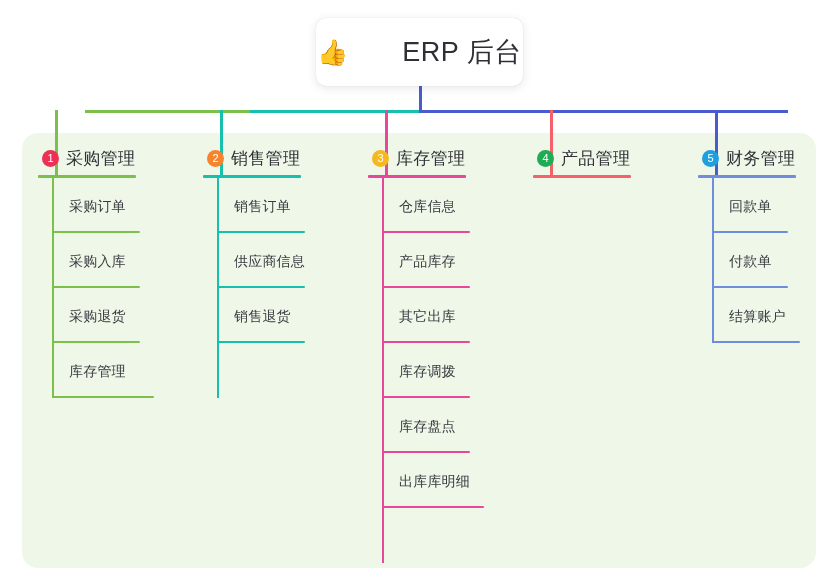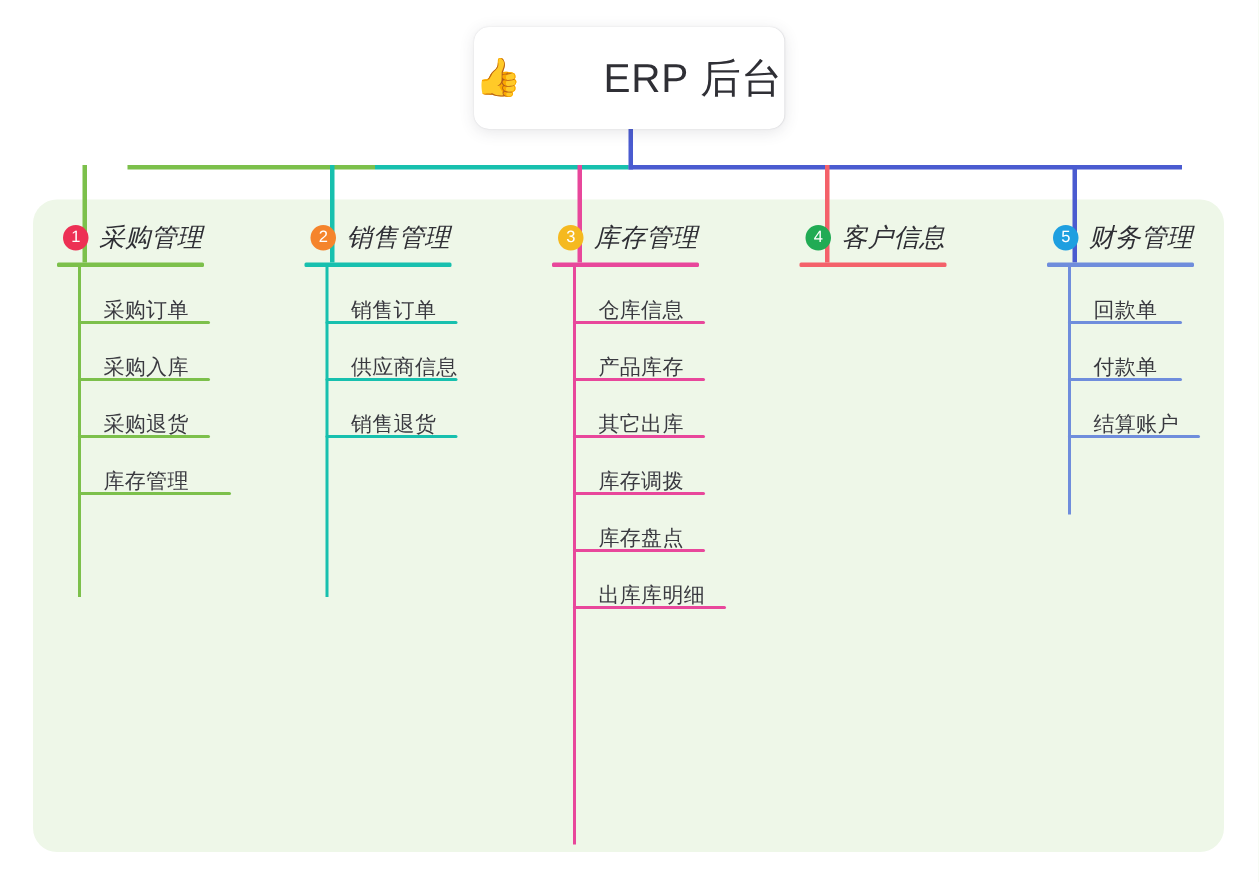--- a/index.html
+++ b/index.html
@@ -102,7 +102,6 @@
     color: #2f2f35;
     white-space: nowrap;
     letter-spacing: 0.3px;
-    font-style: italic;
   }
   .col-underline {
     height: 3px;

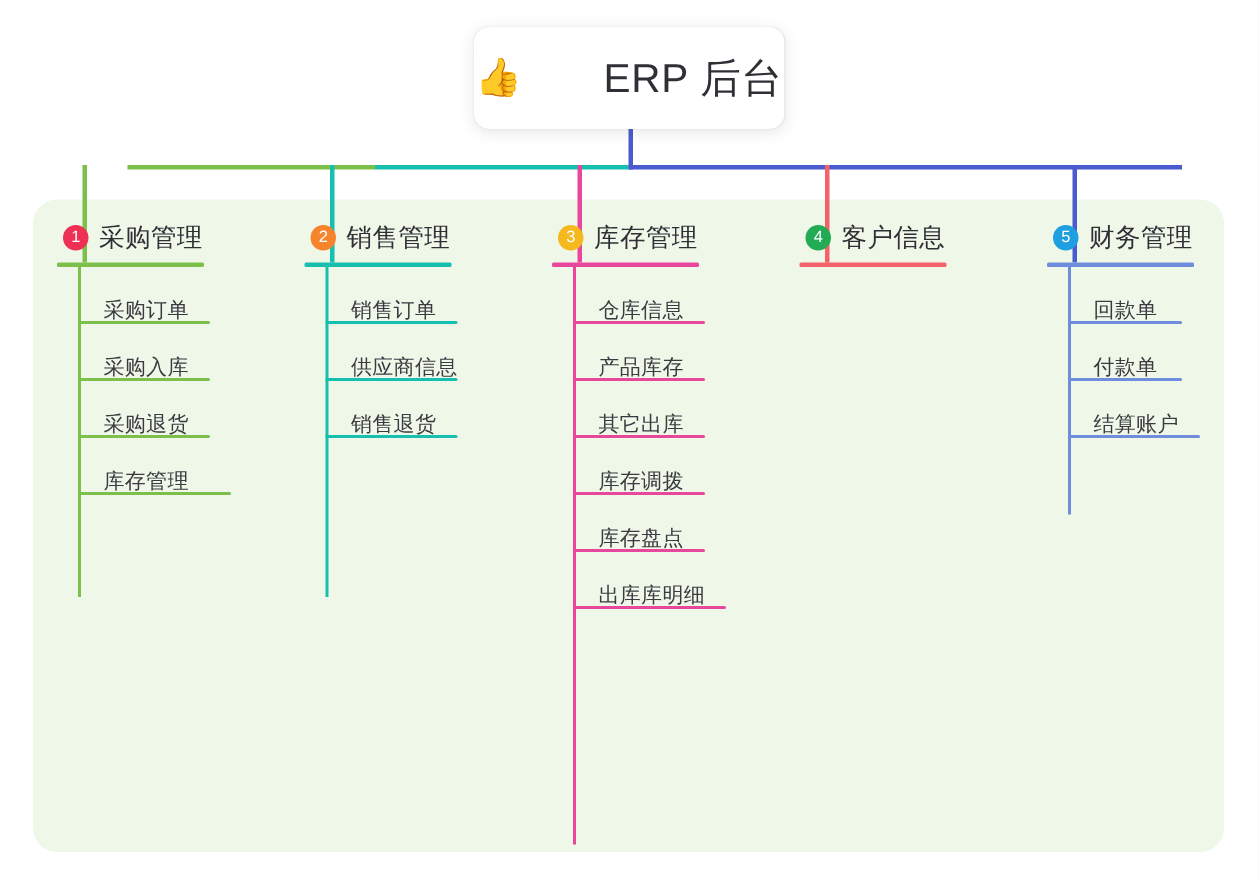--- a/index.html
+++ b/index.html
@@ -253,7 +253,7 @@
       <div class="column" style="left: 533px;">
         <div class="col-head">
           <span class="badge" style="background: rgb(33, 171, 84);">4</span>
-          <span class="col-title">客户信息</span>
+          <span class="col-title">产品管理</span>
         </div>
         <div class="col-underline" style="background: rgb(244, 97, 106); width: 98px;"></div>
       </div>

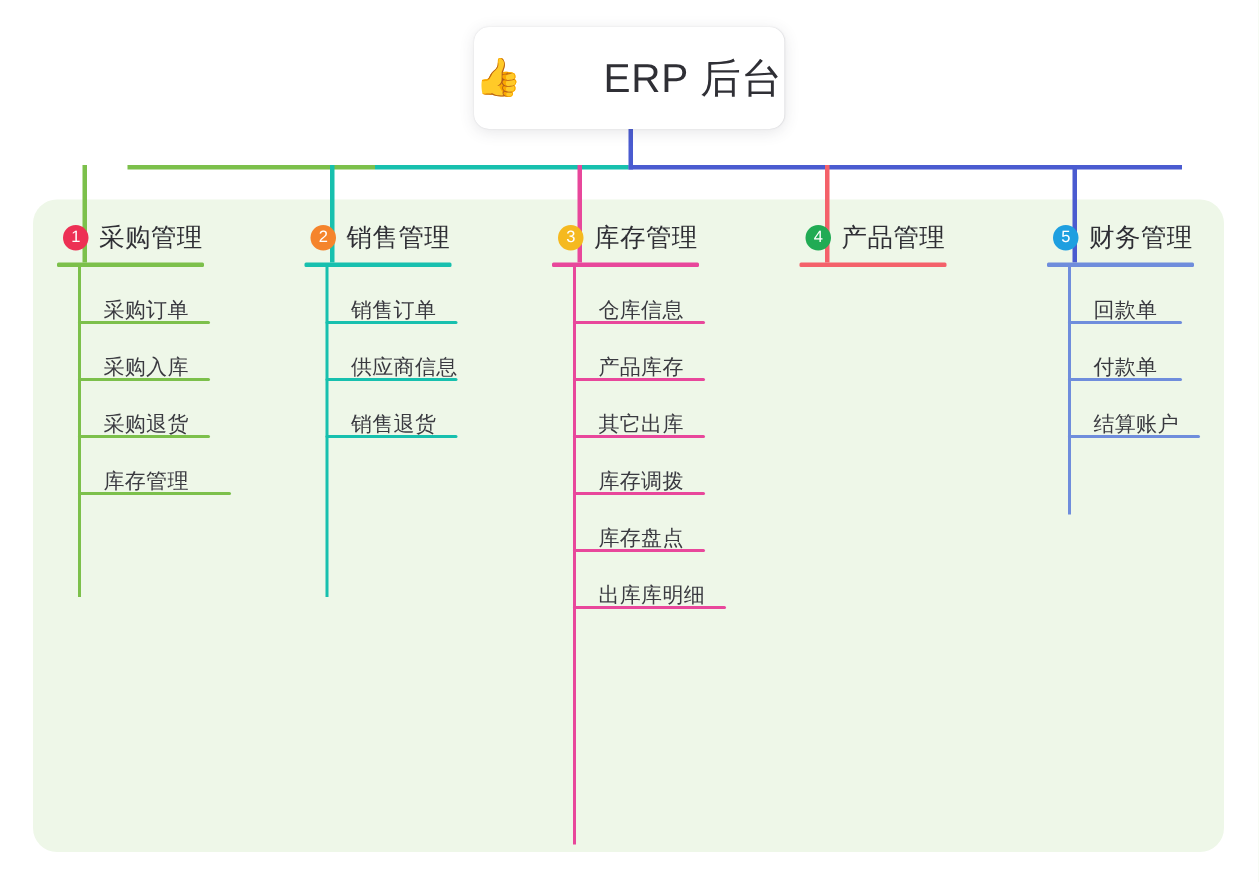--- a/index.html
+++ b/index.html
@@ -121,7 +121,7 @@
   }
   .leaf {
     position: relative;
-    height: 38px;
+    height: 55px;
     text-align: center;
   }
   .leaf-label {

